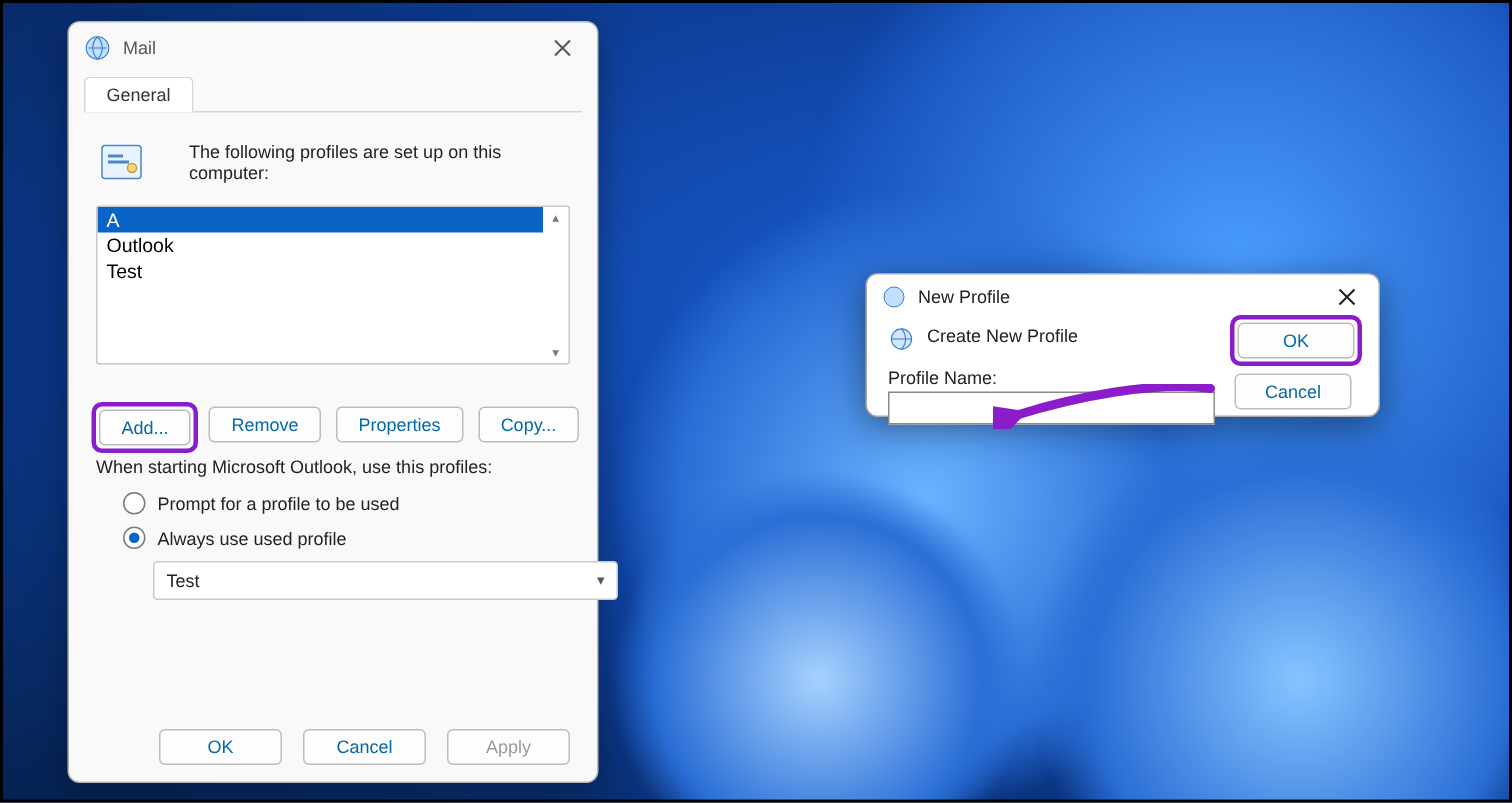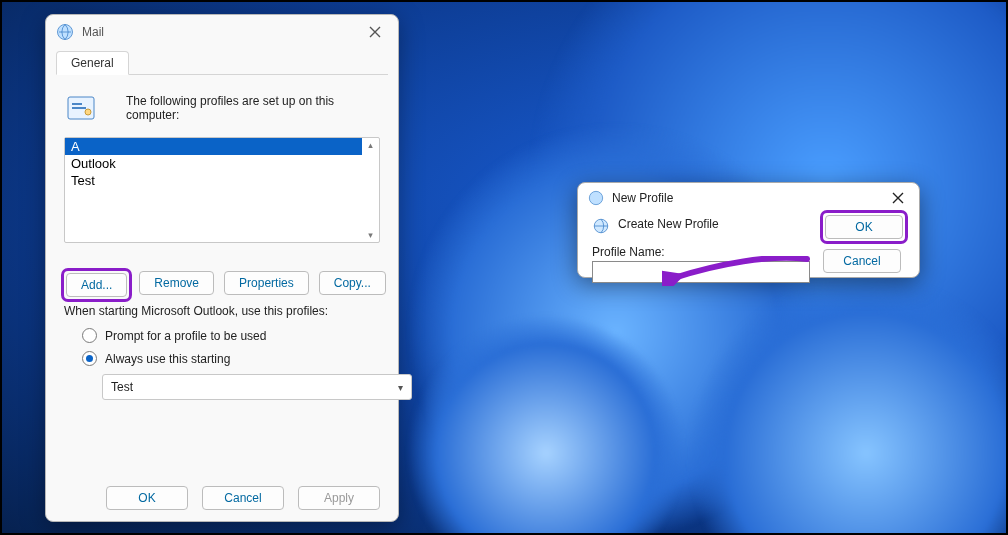--- a/index.html
+++ b/index.html
@@ -173,7 +173,7 @@
       <span class="radio">
           <span class="dot"></span>
         </span>
-      <span>Always use this starting</span>
+      <span>Always use used profile</span>
     </div>
 
     <div class="select">

